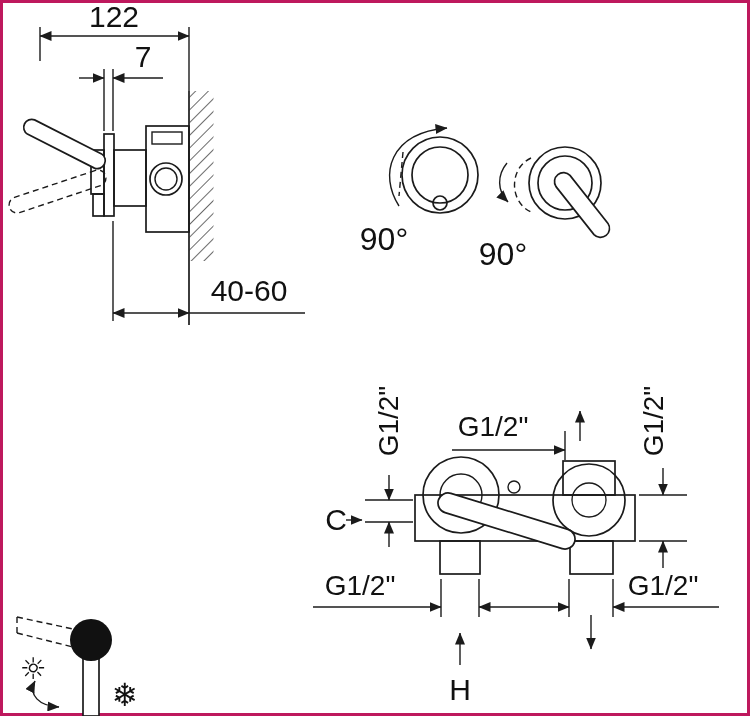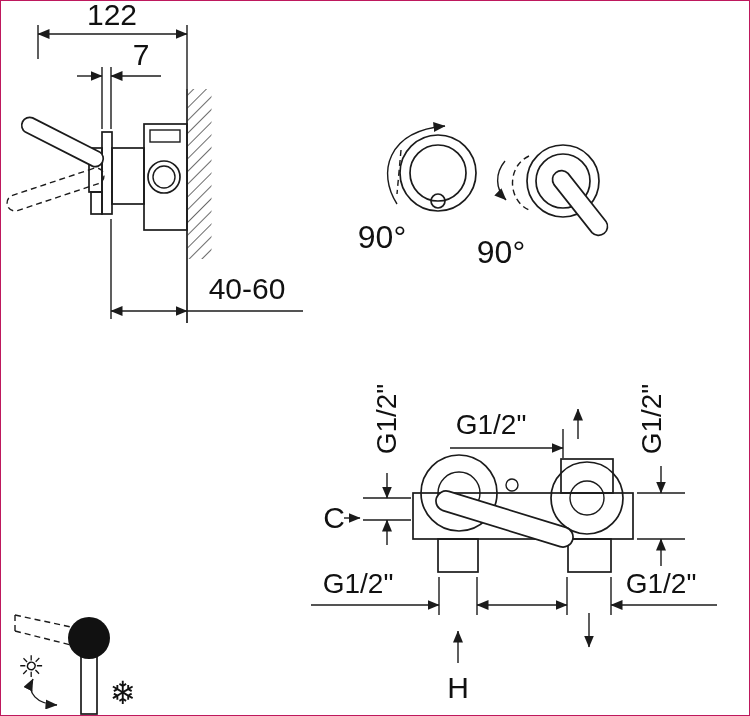--- a/index.html
+++ b/index.html
@@ -5,7 +5,7 @@
   html,body { margin:0; padding:0; background:#fff; }
   .stage {
     position:relative; width:750px; height:716px; background:#ffffff;
-    border:1px solid #be185d; box-sizing:border-box;
+    border:3px solid #be185d; box-sizing:border-box;
     font-family:"Liberation Sans", sans-serif;
   }
   svg { display:block; }

